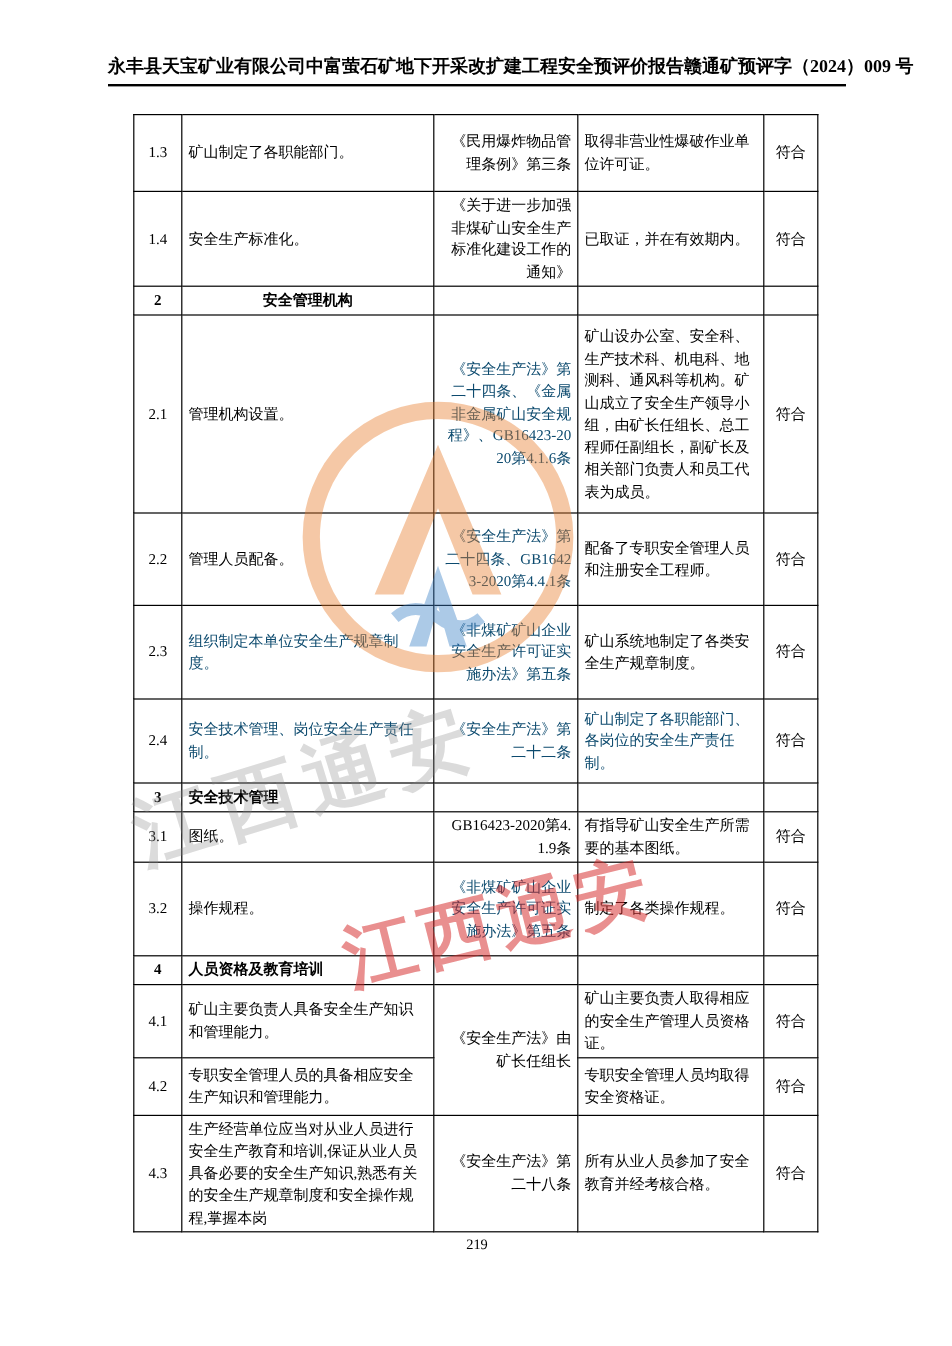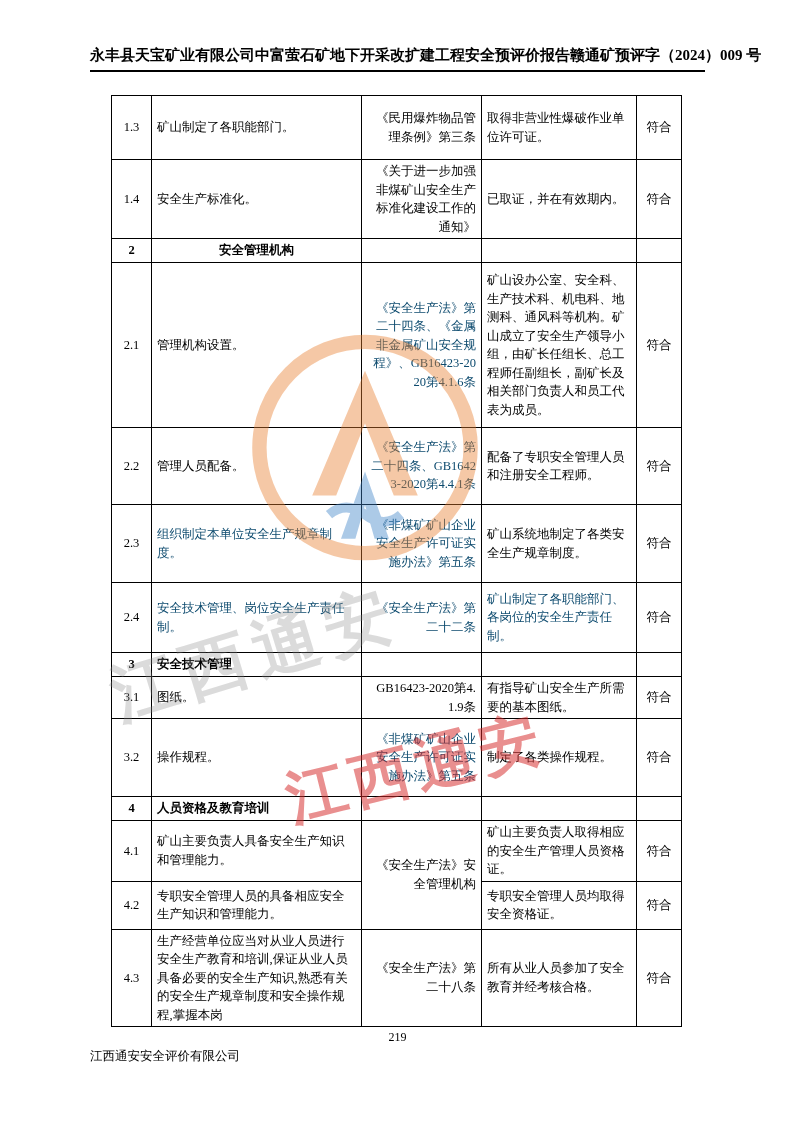--- a/index.html
+++ b/index.html
@@ -190,7 +190,7 @@
       <tr style="height:60px">
         <td class="c-no">4.1</td>
         <td class="c-item">矿山主要负责人具备安全生产知识和管理能力。</td>
-        <td class="c-basis" rowspan="2">《安全生产法》安全管理机构</td>
+        <td class="c-basis" rowspan="2">《安全生产法》由矿长任组长</td>
         <td class="c-result">矿山主要负责人取得相应的安全生产管理人员资格证。</td>
         <td class="c-concl">符合</td>
       </tr>

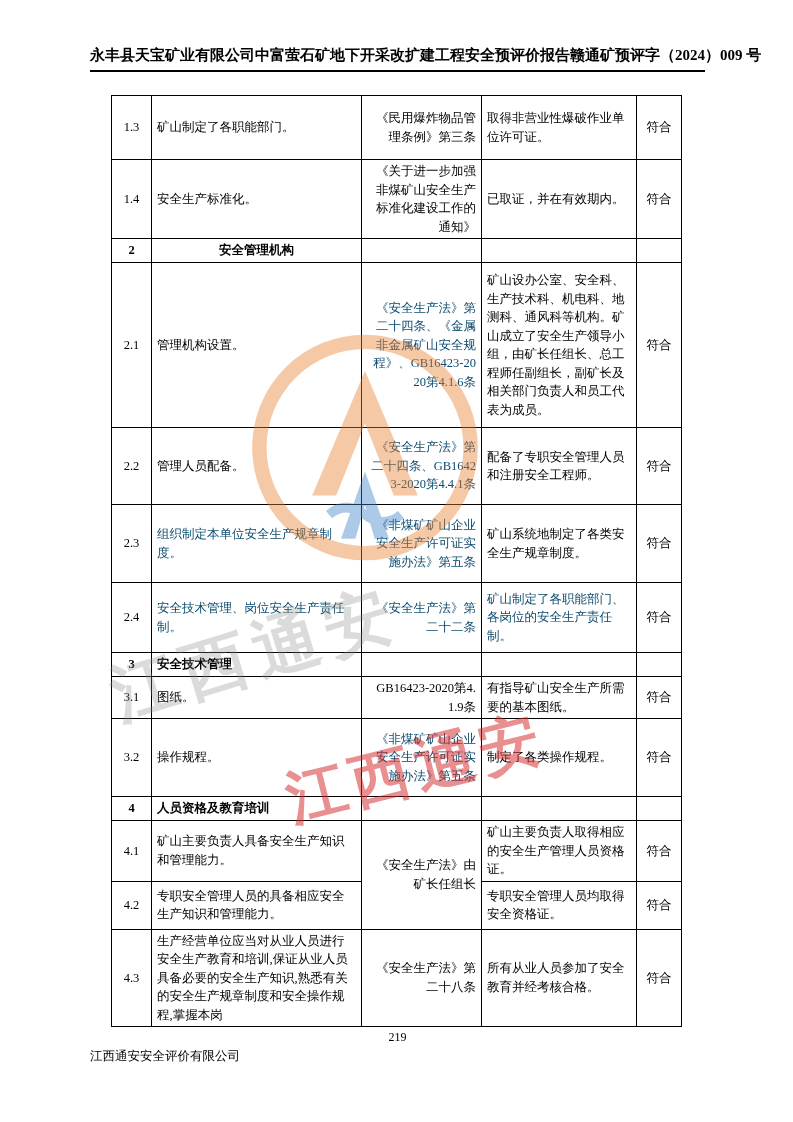--- a/index.html
+++ b/index.html
@@ -215,7 +215,6 @@
 
   <div class="page-footer">
     <div class="page-num">219</div>
-    <div class="footer-company">江西通安安全评价有限公司</div>
   </div>
 
 </div>

